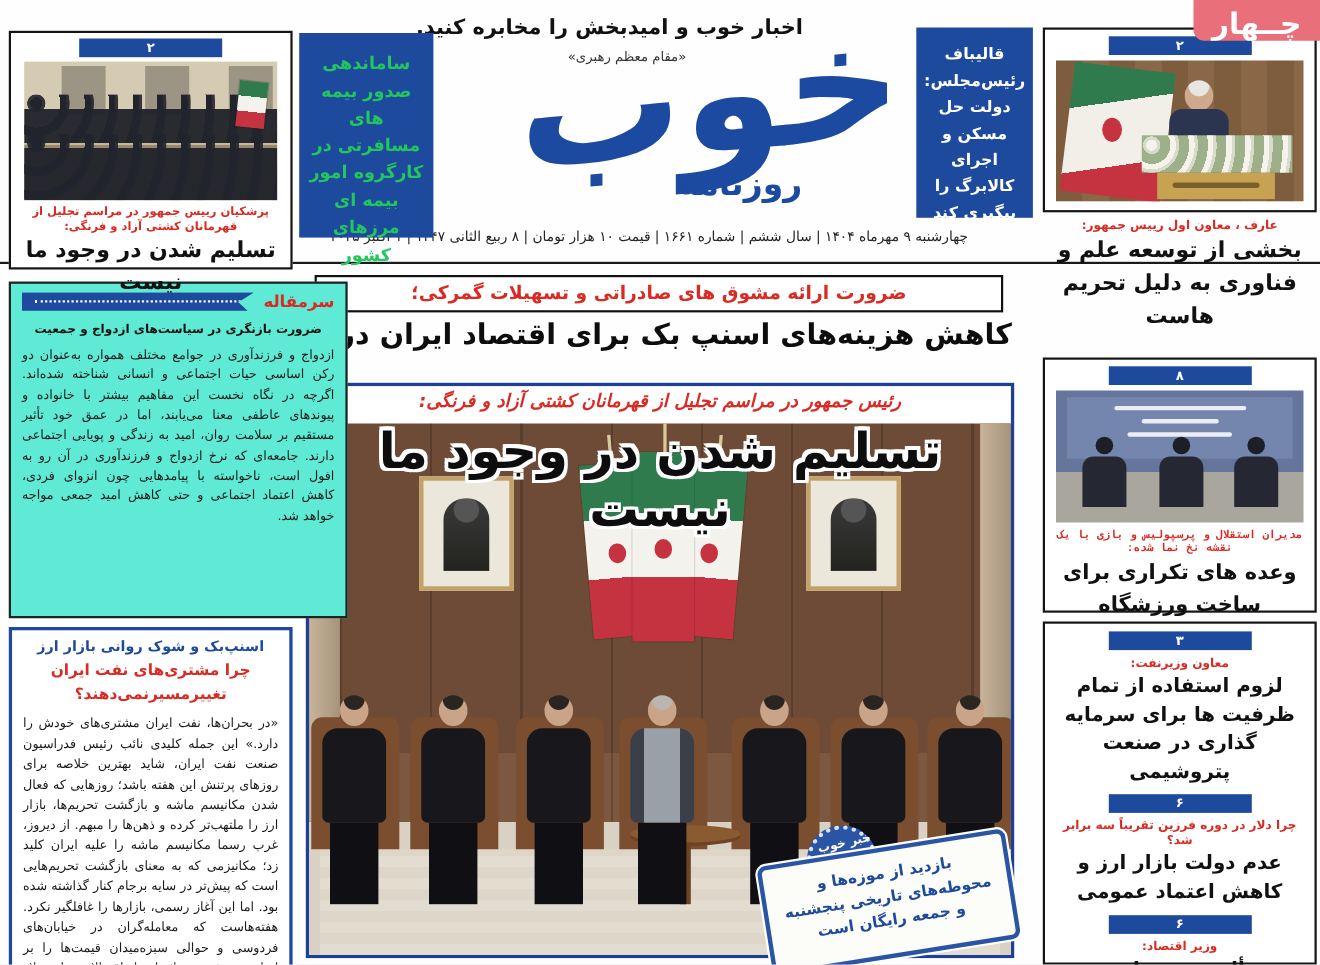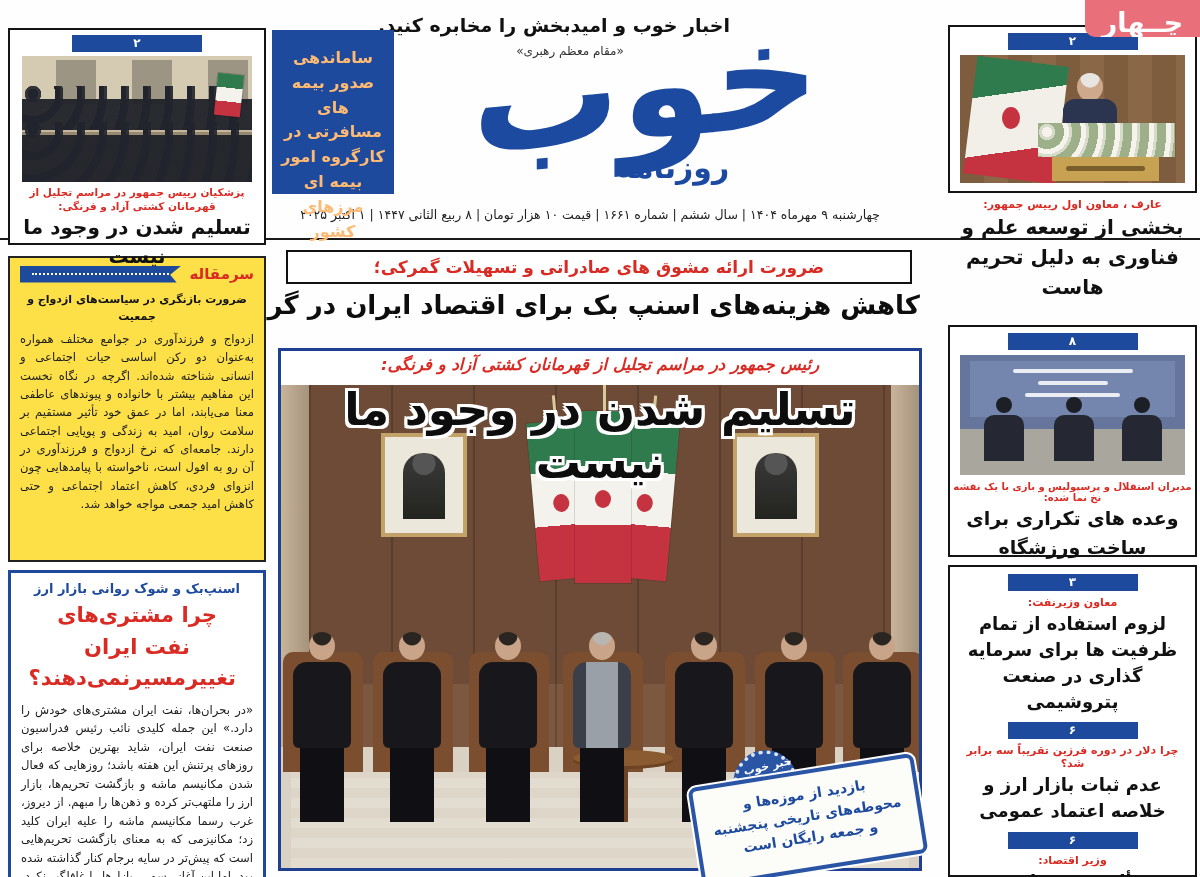--- a/index.html
+++ b/index.html
@@ -44,7 +44,7 @@
   #top-left-headline{font-size:20px;line-height:1.45;color:#111;}
 
   
-  #insurance-box{left:272px;top:30px;width:122px;height:164px;background:#1e4a9d;color:#fdba74;
+  #insurance-box{left:272px;top:30px;width:122px;height:186px;background:#1e4a9d;color:#22c55e;
       font-weight:bold;font-size:16px;line-height:1.55;text-align:center;box-sizing:border-box;
       padding:16px 6px 0;}
   #ghalibaf-box{left:833px;top:25px;width:106px;height:173px;background:#1e4a9d;color:#fff;

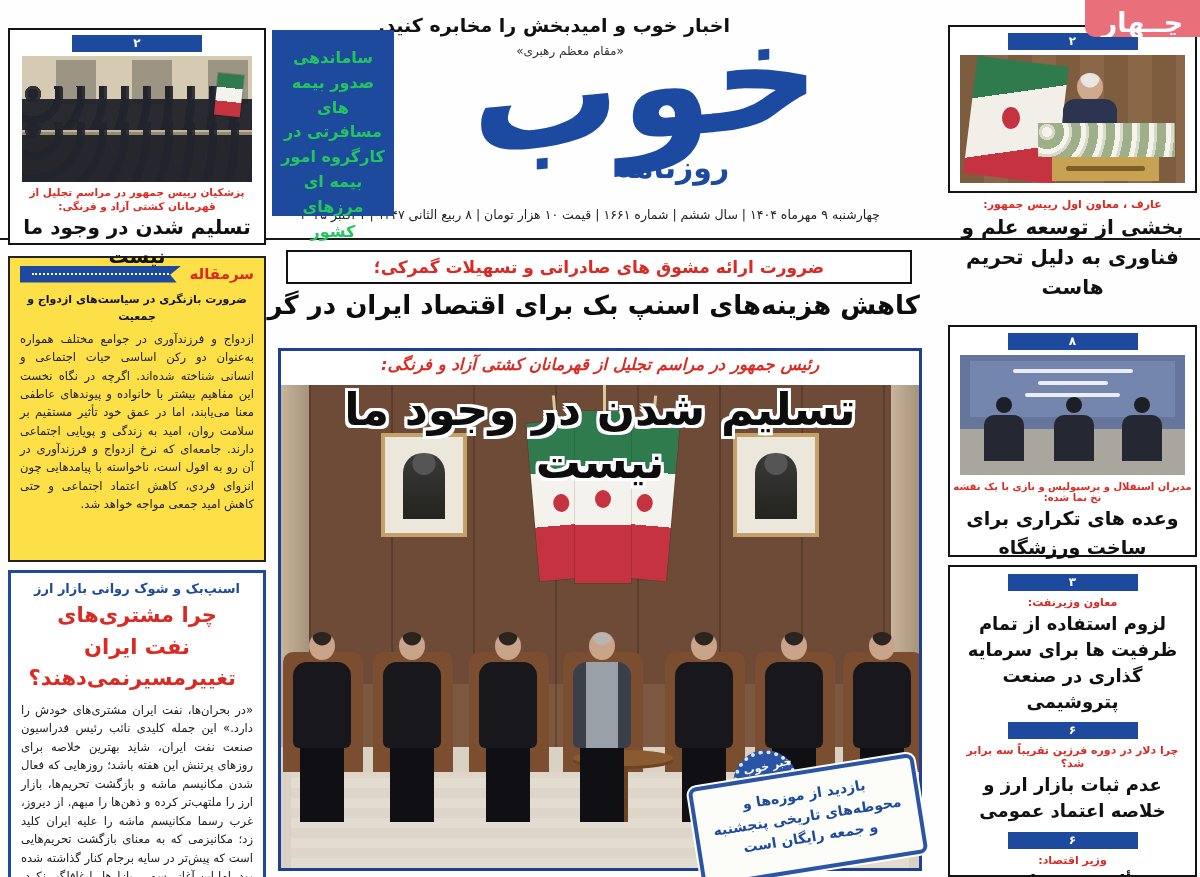--- a/index.html
+++ b/index.html
@@ -186,6 +186,7 @@
   </div>
 
   <div id="insurance-box" class="abs">ساماندهی صدور بیمه های مسافرتی در کارگروه امور بیمه ای مرزهای کشور</div>
+  <div id="ghalibaf-box" class="abs">قالیباف رئیس‌مجلس: دولت حل مسکن و اجرای کالابرگ را پیگیری کند</div>
 
   <div id="aref-box" class="abs box-border">
     <div class="badge">۲</div>

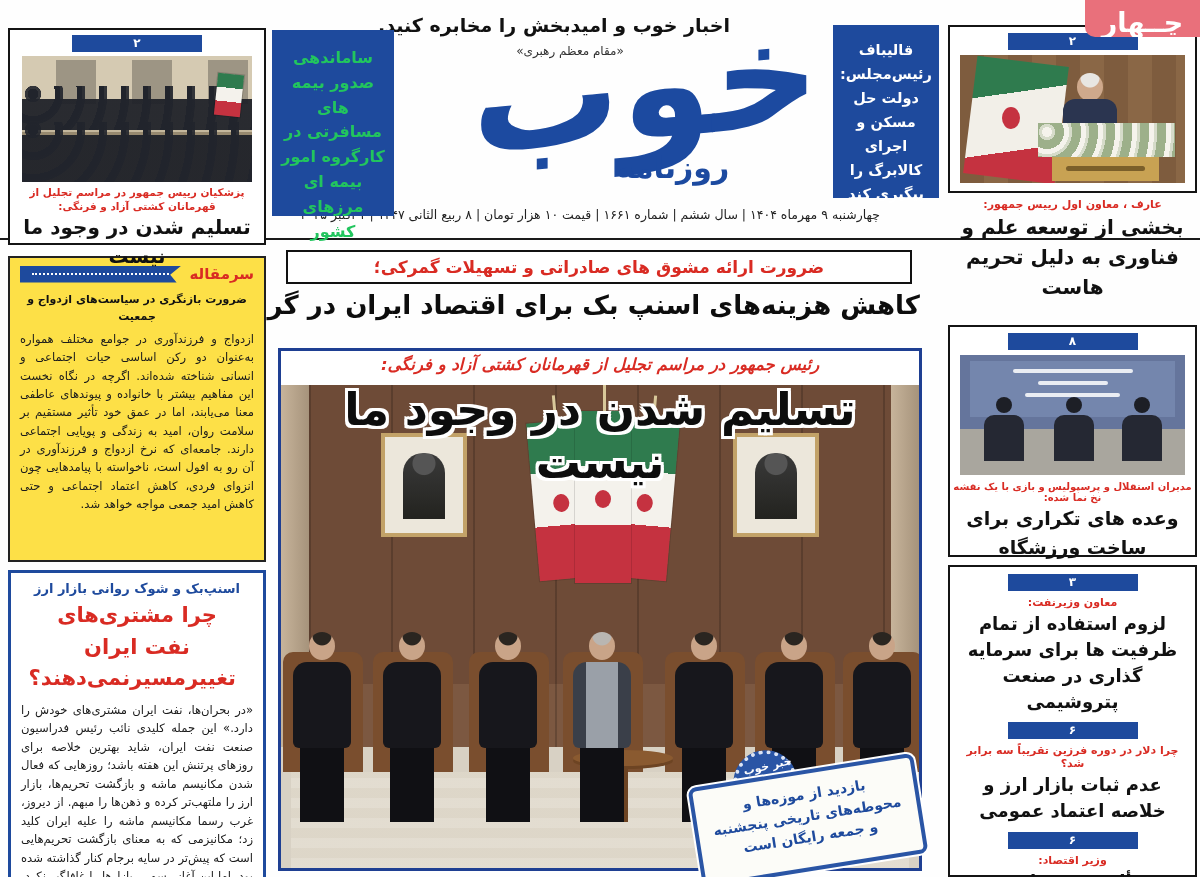--- a/index.html
+++ b/index.html
@@ -119,7 +119,7 @@
   #stamp-text{color:#1e4a9d;font-weight:bold;font-size:14px;line-height:1.55;text-align:center;}
 
   
-  #editorial-box{left:8px;top:256px;width:258px;height:306px;border:2px solid #222;background:#fde047;
+  #editorial-box{left:8px;top:256px;width:308px;height:306px;border:2px solid #222;background:#5eead4;
       box-sizing:border-box;padding:7px 10px;overflow:hidden;}
   #ed-head{display:flex;align-items:center;}
   #ed-label{font-size:15px;margin-left:8px;}

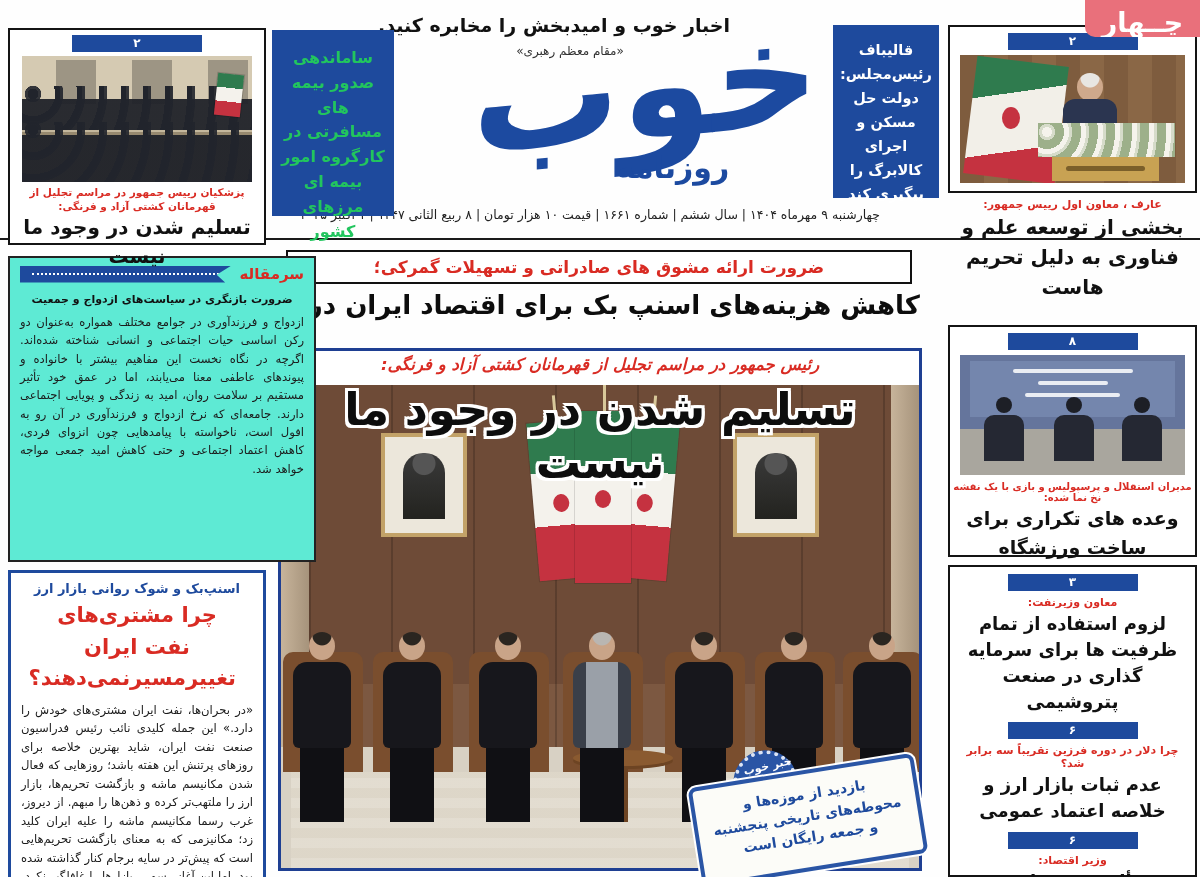--- a/index.html
+++ b/index.html
@@ -152,7 +152,7 @@
   .sil{position:absolute;bottom:14px;width:44px;height:64px;}
   .sil-head{width:16px;height:16px;border-radius:50%;margin:0 auto;background:#1d1f26;}
   .sil-body{width:40px;height:46px;border-radius:10px 10px 0 0;margin:2px auto 0;background:#252833;}
-  #stadium-kicker{font-size:10px;margin-top:6px;}
+  #stadium-kicker{font-size:10px;margin-top:6px;font-family:Liberation Mono, monospace;}
   #stadium-headline{font-size:19px;line-height:1.5;margin-top:1px;color:#111;}
   #right-bottom-box{left:948px;top:565px;width:249px;height:312px;padding-top:7px;}
   .rb-kicker{font-size:11px;margin:5px 4px 2px;}

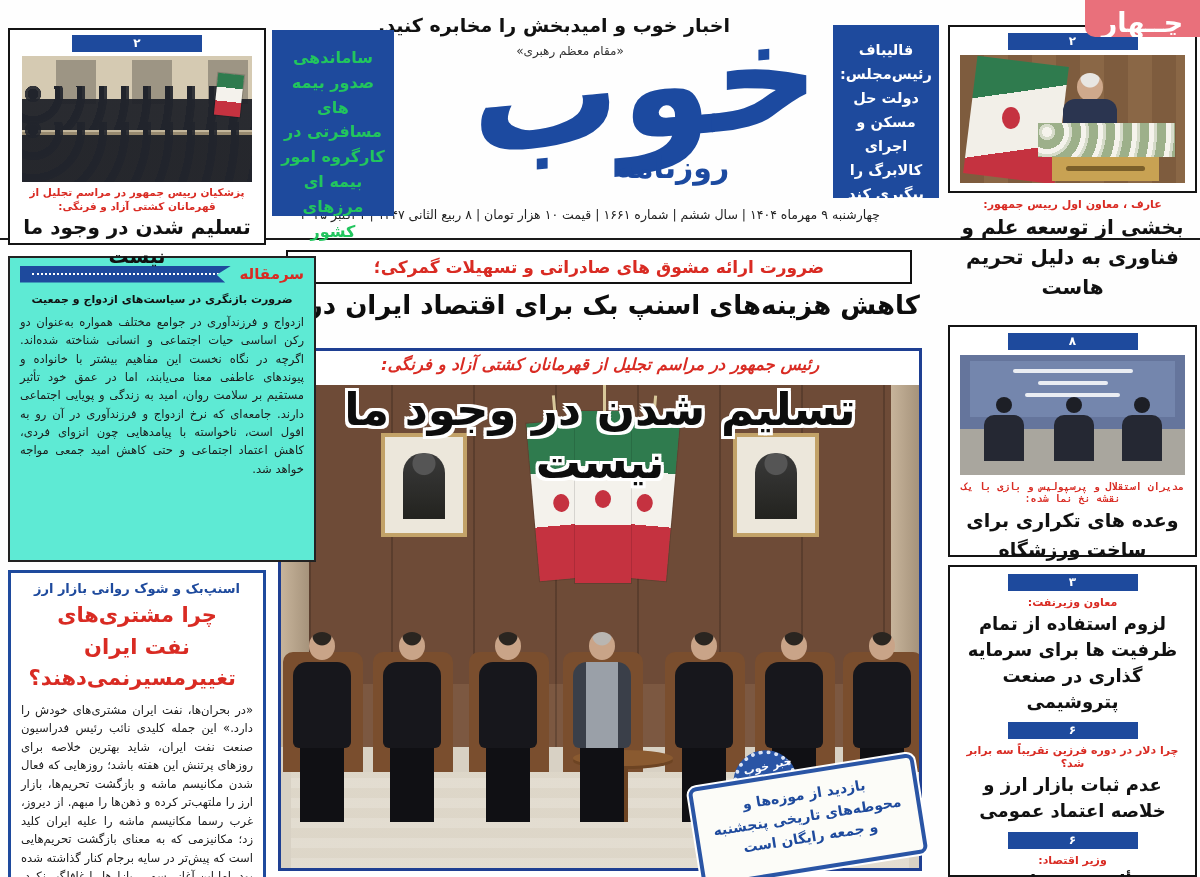--- a/index.html
+++ b/index.html
@@ -140,7 +140,7 @@
   #snap-box{left:8px;top:570px;width:258px;height:312px;border:3px solid #1e4a9d;background:#fff;
       box-sizing:border-box;padding:8px 10px;overflow:hidden;}
   #snap-kicker{font-size:13px;}
-  #snap-headline{font-size:21px;line-height:1.5;margin:4px 17px 6px;}
+  #snap-headline{font-size:14px;line-height:1.5;margin:4px 17px 6px;}
   #snap-body{font-size:11.6px;line-height:1.6;color:#1b1b1b;}
 
   

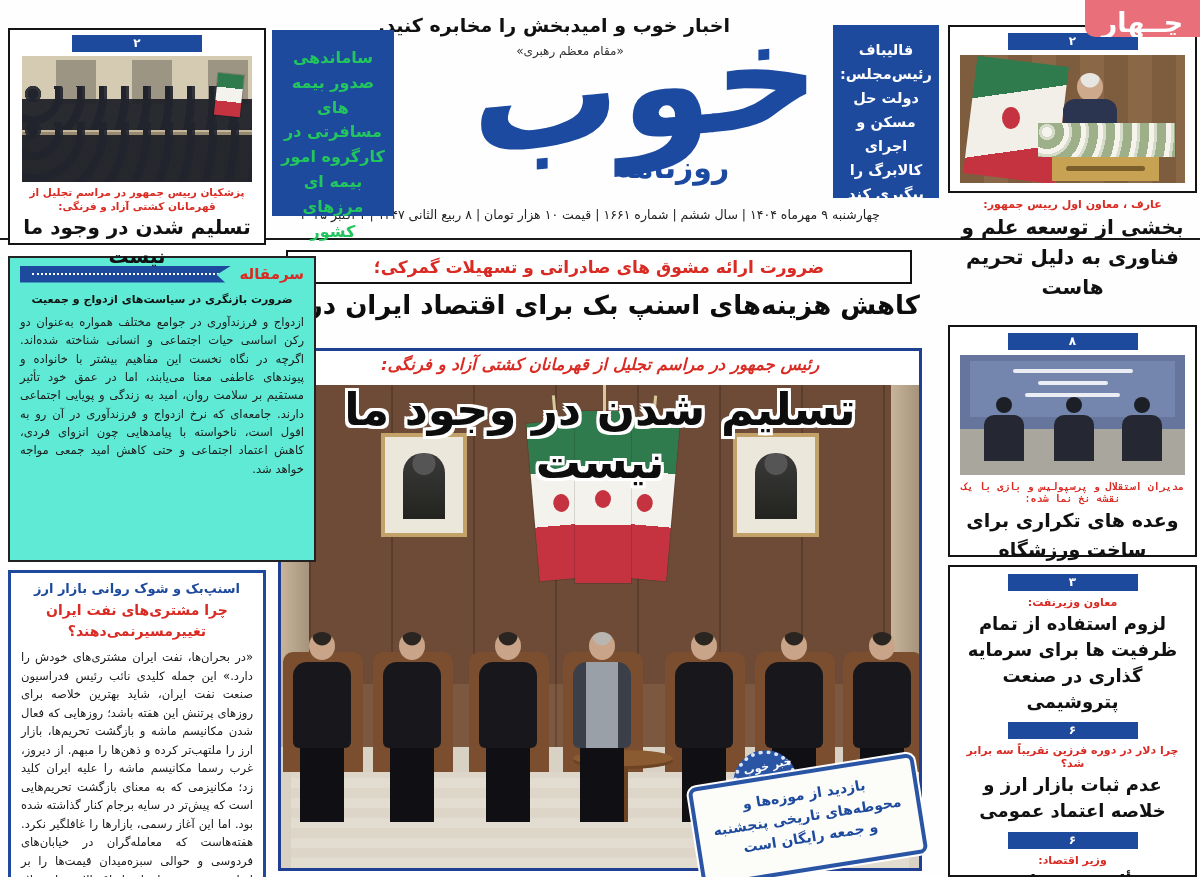--- a/index.html
+++ b/index.html
@@ -344,7 +344,7 @@
     <div class="rb-headline b center">لزوم استفاده از تمام ظرفیت ها برای سرمایه گذاری در صنعت پتروشیمی</div>
     <div class="badge">۶</div>
     <div class="rb-kicker red b center">چرا دلار در دوره فرزین تقریباً سه برابر شد؟</div>
-    <div class="rb-headline b center">عدم ثبات بازار ارز و خلاصه اعتماد عمومی</div>
+    <div class="rb-headline b center">عدم دولت بازار ارز و کاهش اعتماد عمومی</div>
     <div class="badge">۶</div>
     <div class="rb-kicker red b center">وزیر اقتصاد:</div>
     <div class="rb-headline b center">مسأله تورم و ارز در اختیار بانک مرکزی است</div>

